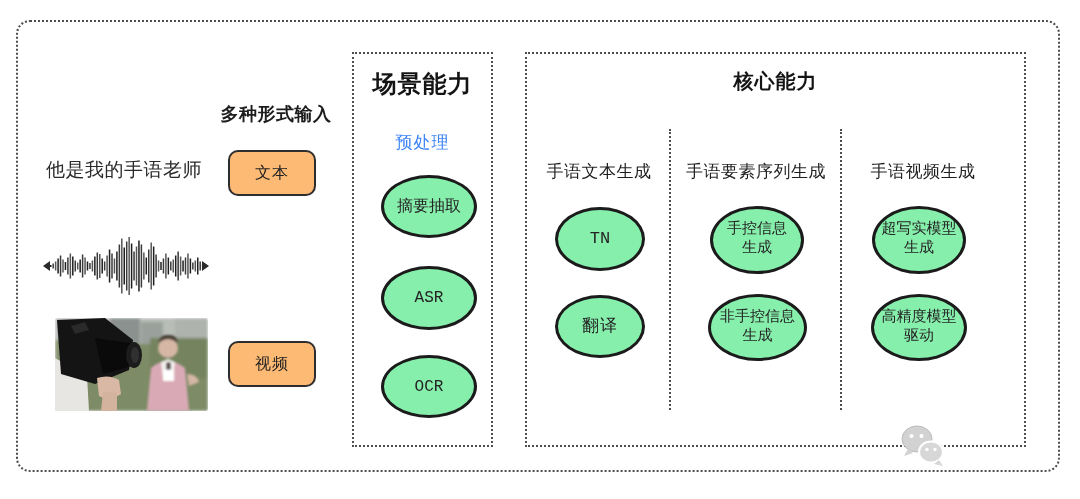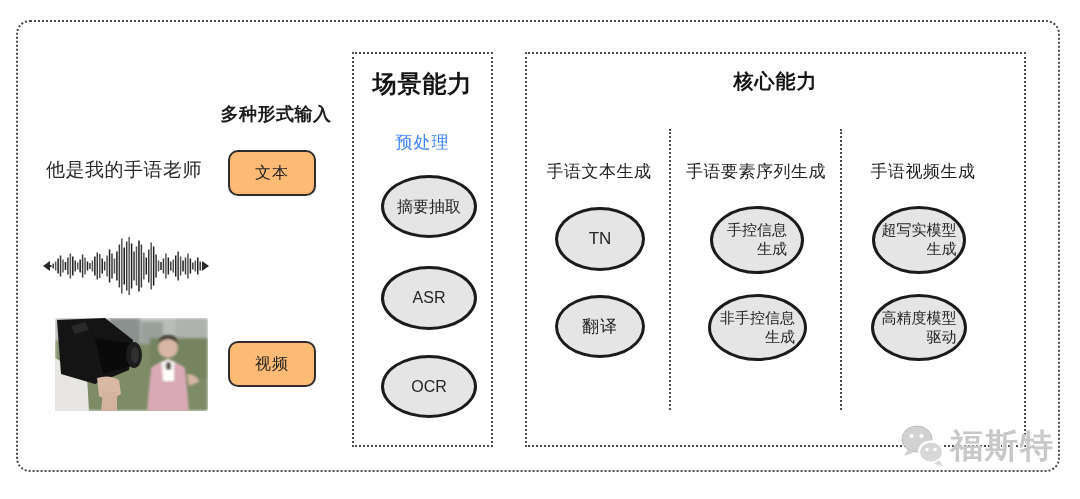--- a/index.html
+++ b/index.html
@@ -61,8 +61,8 @@
     position:absolute;
     border:3px solid #1b1b1b;border-radius:50%;
     display:flex;align-items:center;justify-content:center;
-    text-align:right;background:#e5e5e5;
-    font-size:16px;color:#242424;white-space:pre-line;line-height:1.25;
+    text-align:center;background:#86efac;
+    font-size:16px;color:#242424;white-space:pre-line;line-height:1.25;font-family:Liberation Mono, monospace;
   }
   
   .scene-box .e0{left:27px;top:121px;width:90px;height:57px;}

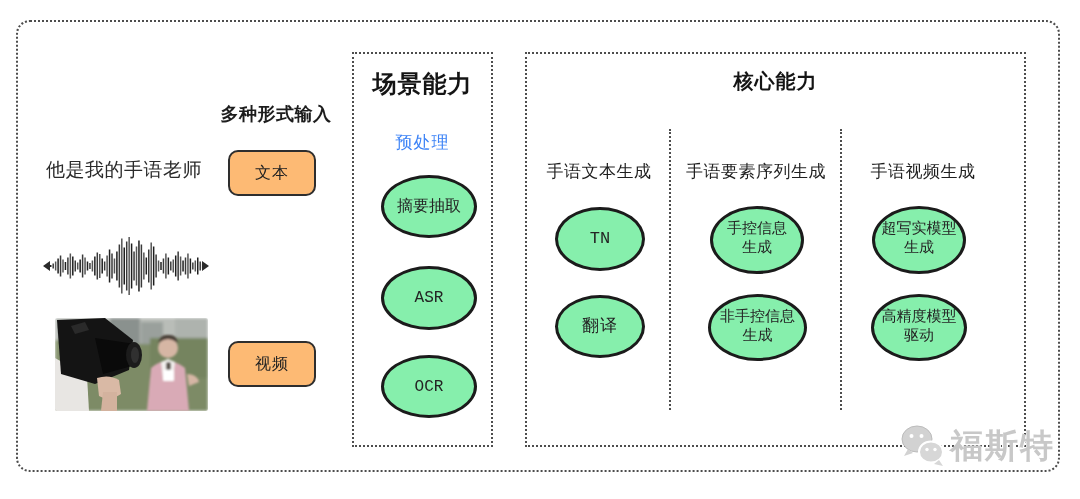--- a/index.html
+++ b/index.html
@@ -269,7 +269,6 @@
       <circle cx="29" cy="26.5" r="1.7" fill="#ffffff"></circle>
       <circle cx="37" cy="26.5" r="1.7" fill="#ffffff"></circle>
     </svg>
-    <span class="wm-text">福斯特</span>
   </div>
 
 </div>

